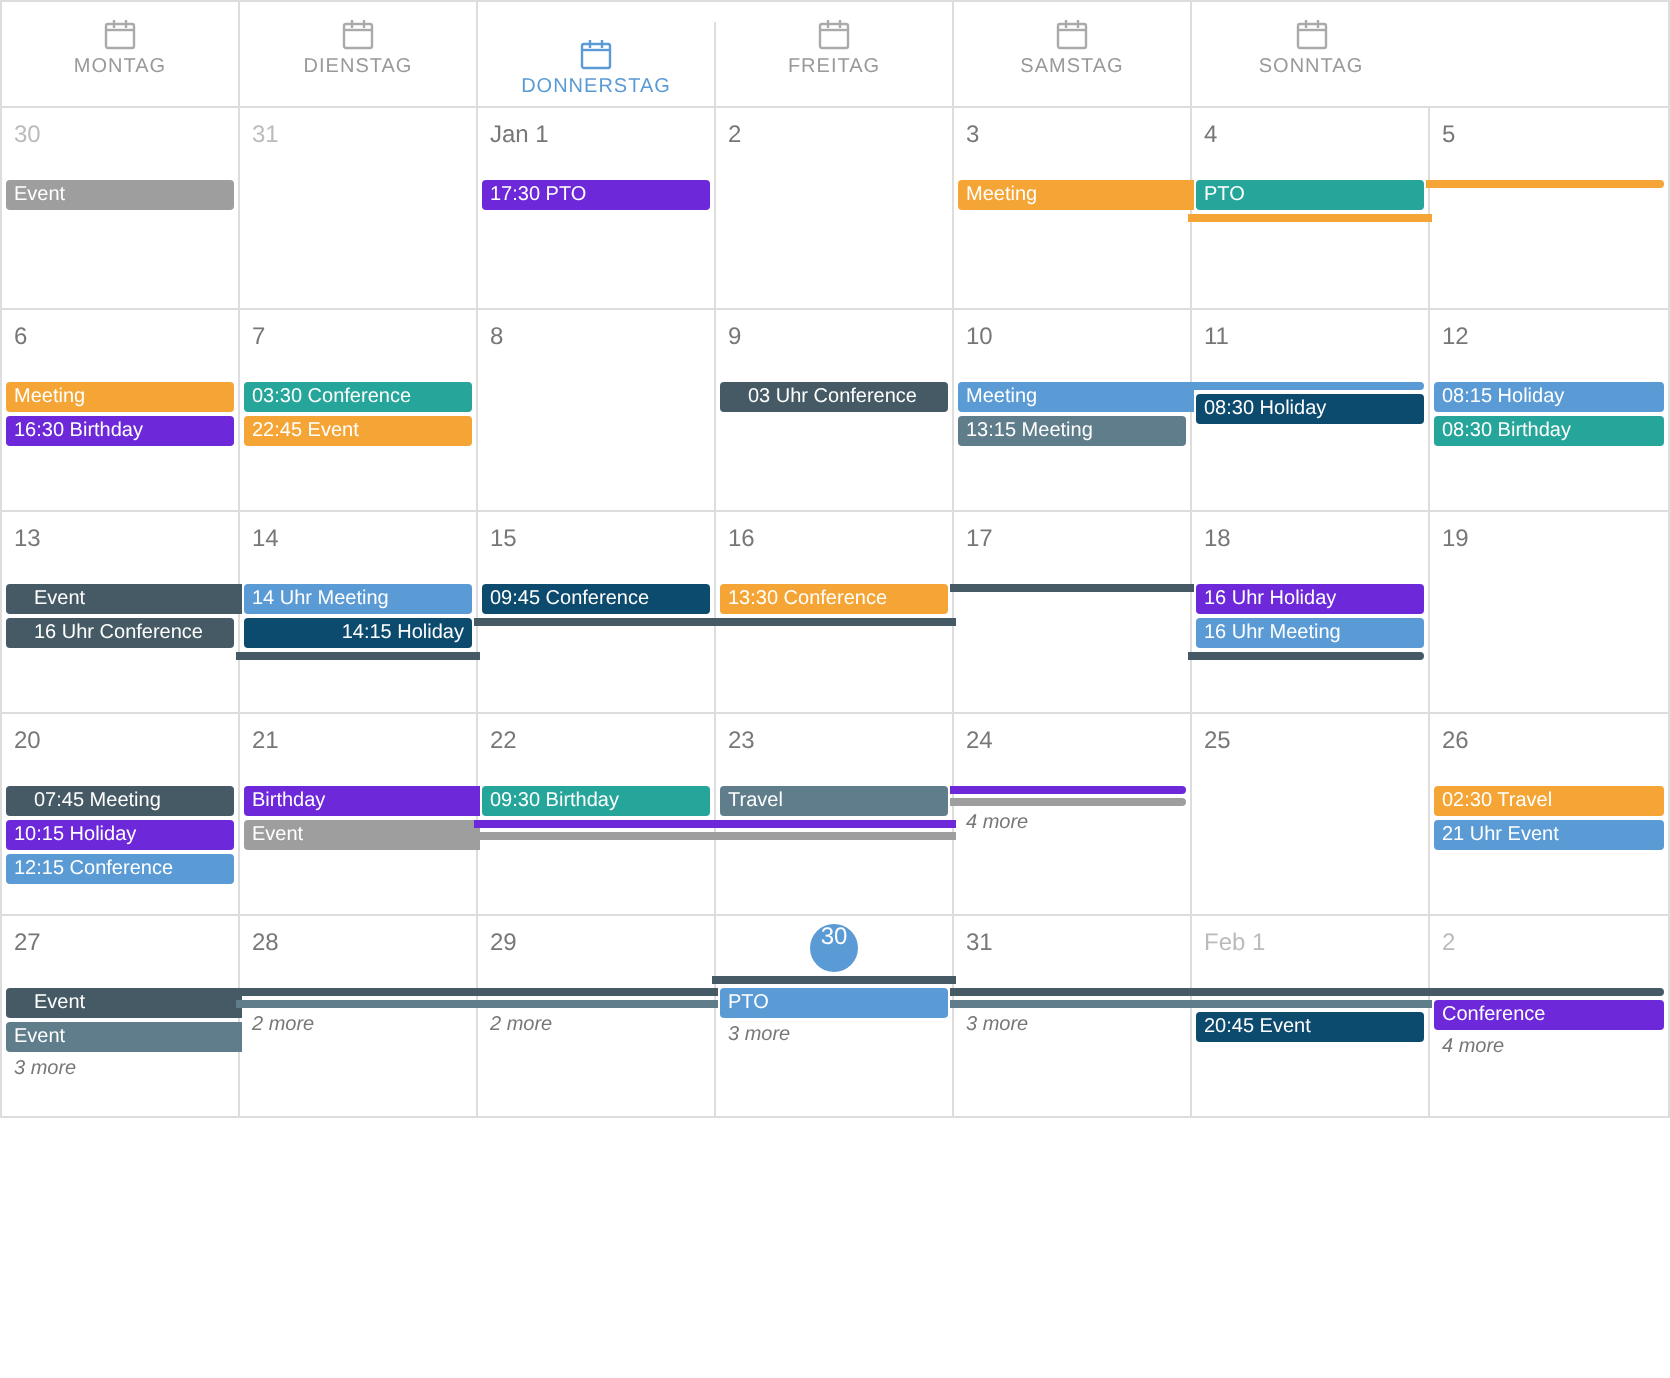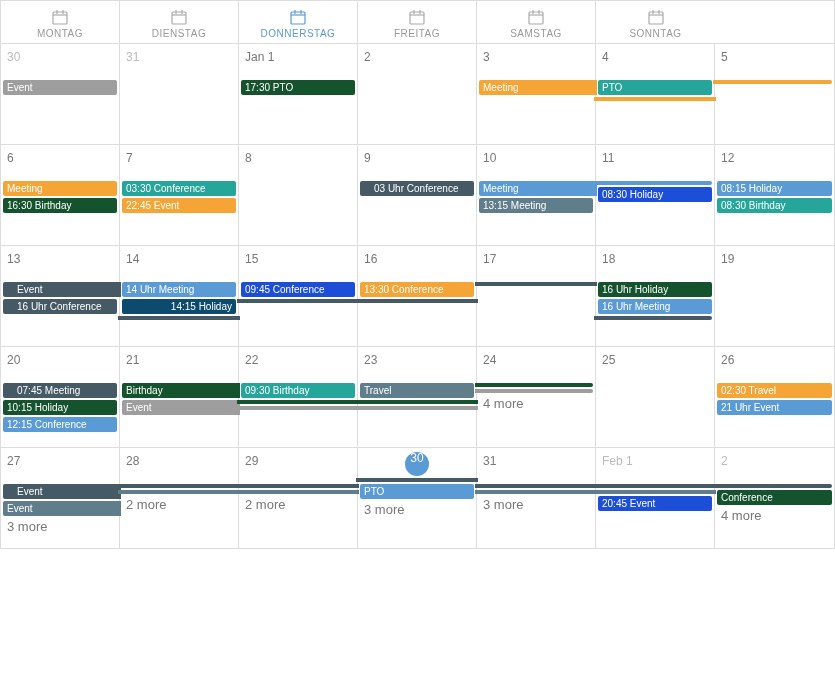--- a/index.html
+++ b/index.html
@@ -20,7 +20,7 @@
       color: #999;
     }
     .header-cell:last-child { border-right: none; }
-    .header-cell.today { color: #5b9bd5; }
+    .header-cell.today { color: #5b9bd5; margin-top: 10px; }
     
     .header-cell .cal-icon {
       display: block;

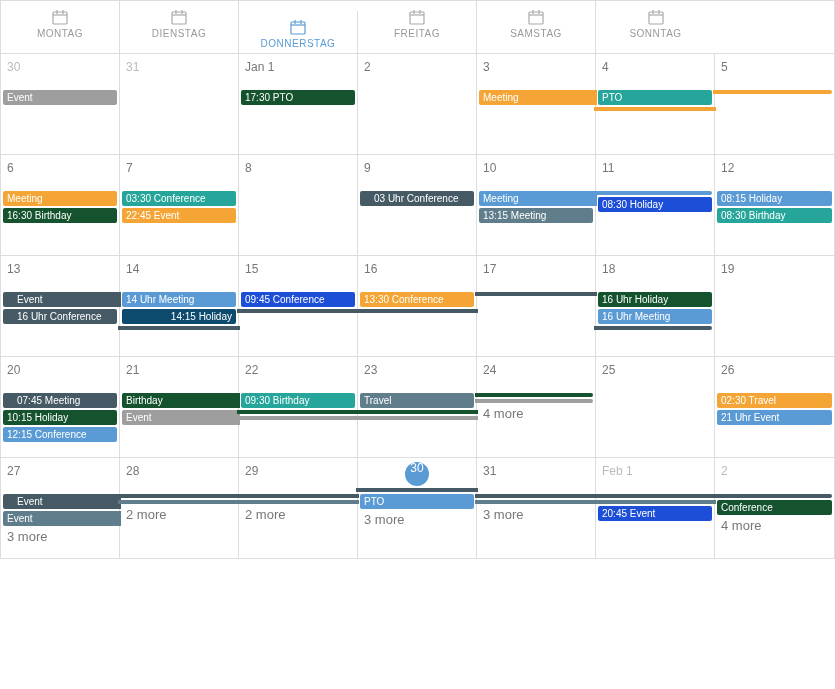--- a/index.html
+++ b/index.html
@@ -88,7 +88,7 @@
     
     
     .c-gray { background: #9e9e9e; }
-    .c-red { background: #14532d; }
+    .c-red { background: #6d28d9; }
     .c-orange { background: #f4a535; }
     .c-green { background: #1d4ed8; }
     .c-blue { background: #5b9bd5; }

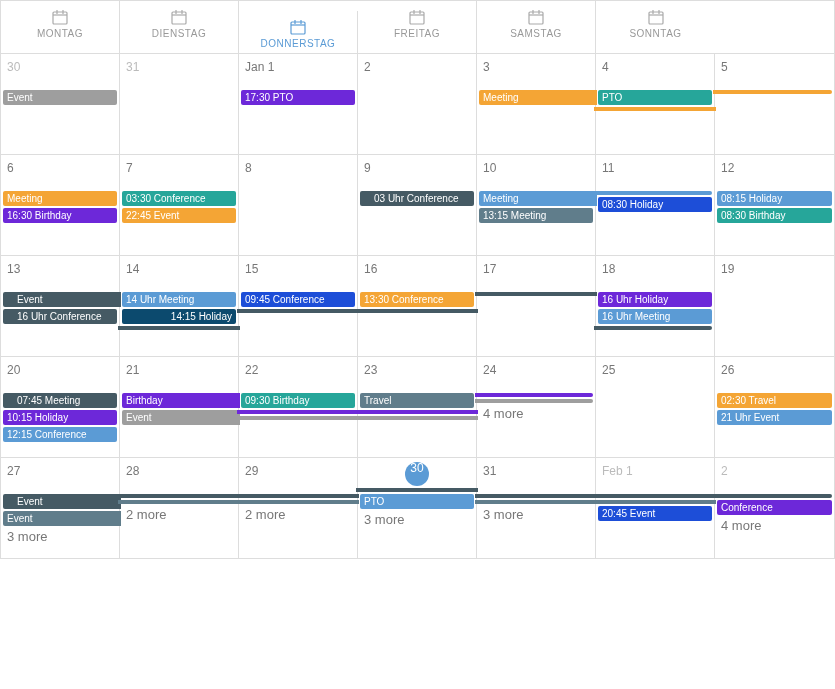--- a/index.html
+++ b/index.html
@@ -90,7 +90,7 @@
     .c-gray { background: #9e9e9e; }
     .c-red { background: #6d28d9; }
     .c-orange { background: #f4a535; }
-    .c-green { background: #1d4ed8; }
+    .c-green { background: #0c4a6e; }
     .c-blue { background: #5b9bd5; }
     .c-darkblue { background: #455a64; padding-left: 14px; }
     .c-purple { background: #0c4a6e; text-align: right; }

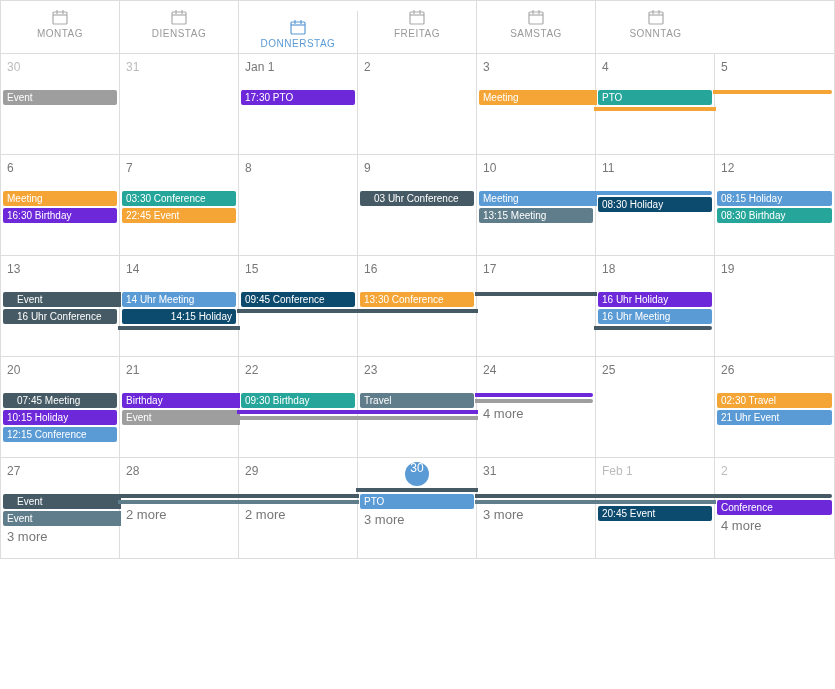--- a/index.html
+++ b/index.html
@@ -98,11 +98,12 @@
     .c-darkgray { background: #607d8b; }
     
     .more-link {
-      font-size: 13px;
+      font-size: 10px;
       color: #777;
       padding: 1px 4px;
       cursor: pointer;
       display: block;
+      font-style: italic;
     }
     
   </style>

